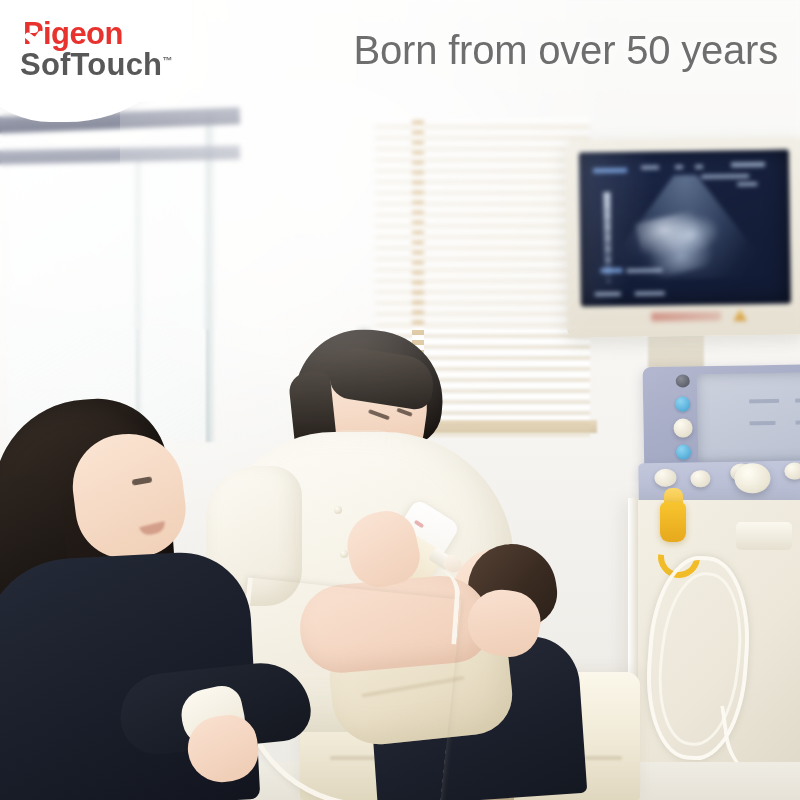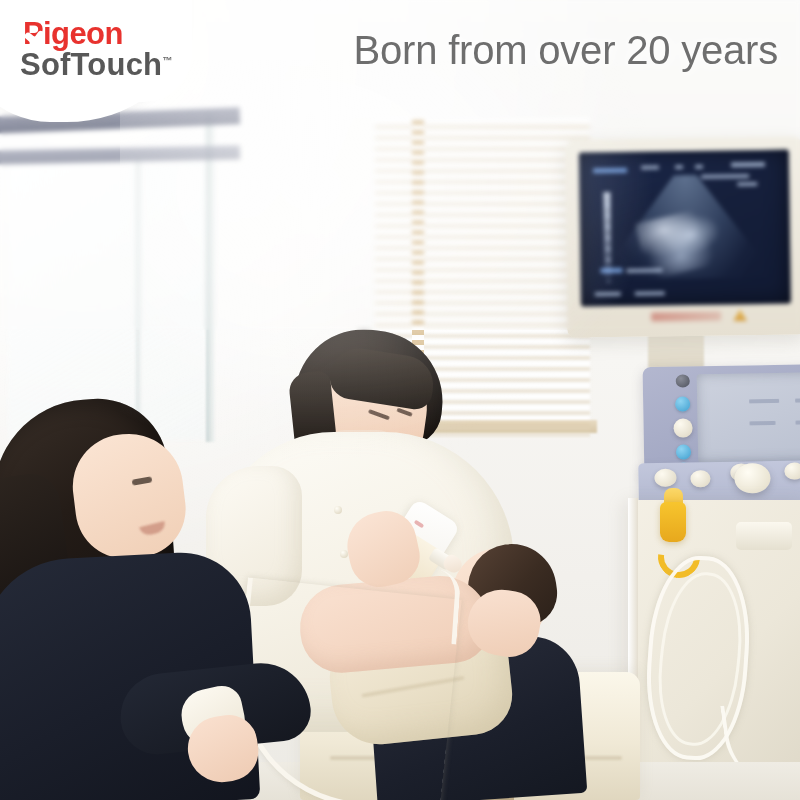--- a/index.html
+++ b/index.html
@@ -648,7 +648,7 @@
   </div>
 
   <div class="headline">
-    <span class="l1">Born from over 20 years</span>
+    <span class="l1">Born from over 50 years</span>
   </div>
 
 </div>

